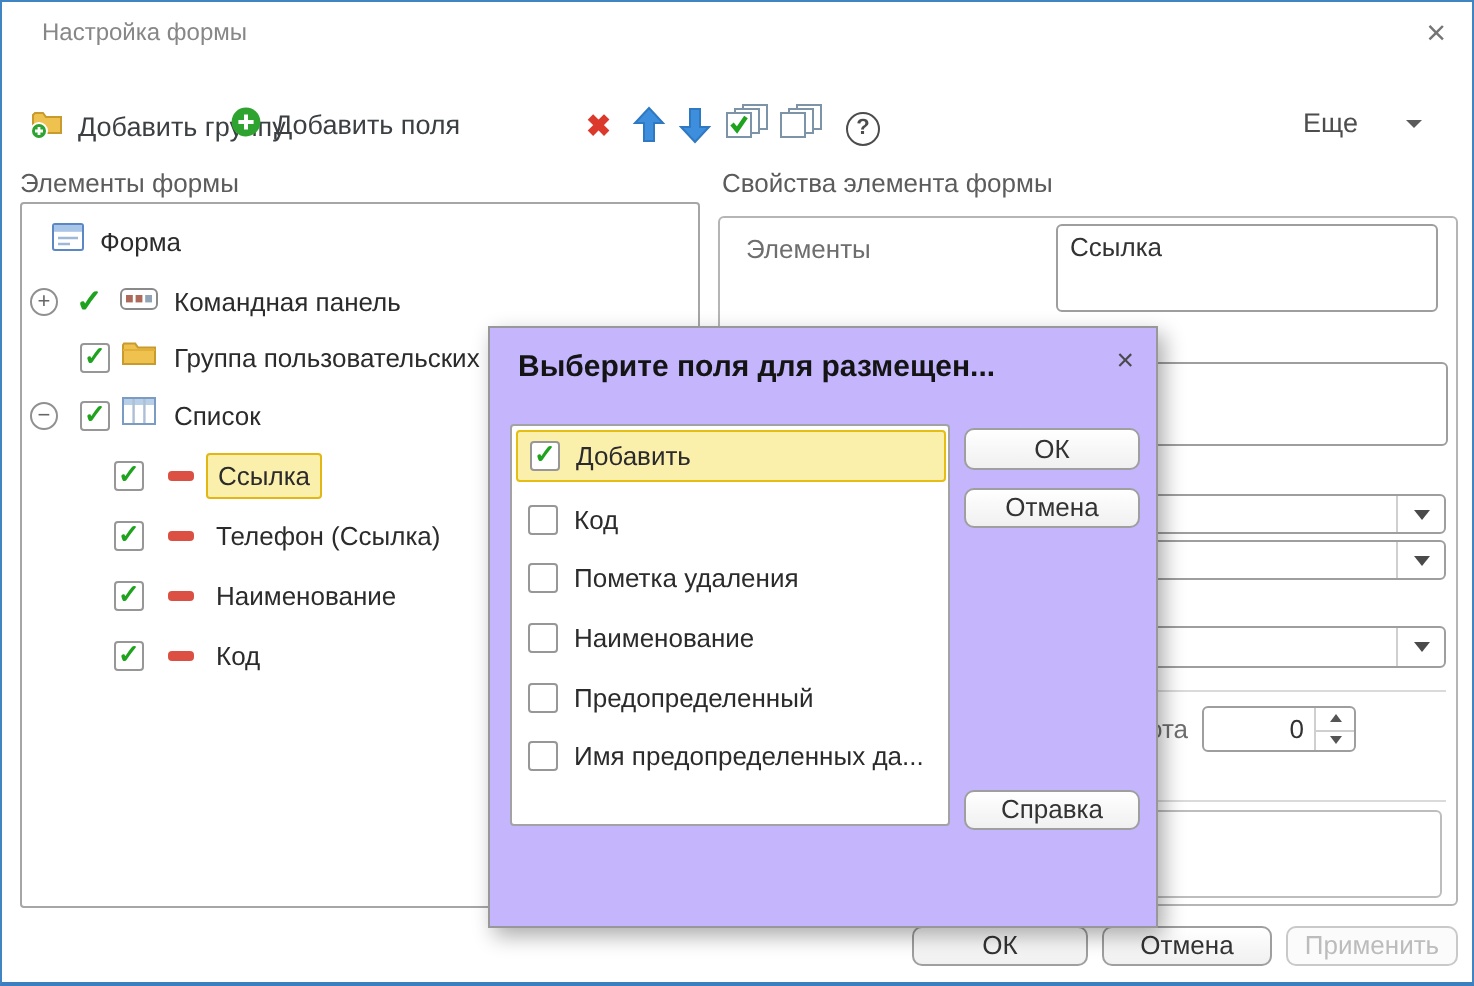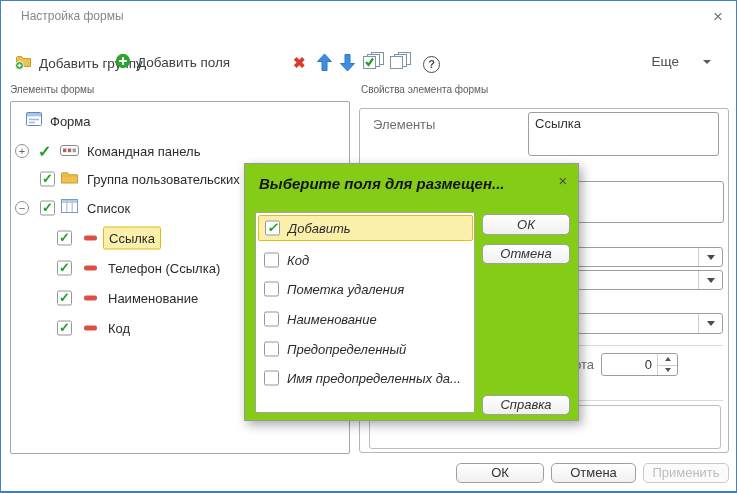--- a/index.html
+++ b/index.html
@@ -10,7 +10,7 @@
     border:1px solid #4084c1; border-bottom:2px solid #3c7fc0; overflow:hidden;
   }
   .abs { position:absolute; }
-  .gray-label { font-size:10px; color:#5c5c5c; }
+  .gray-label { font-size:13px; color:#5c5c5c; }
   .tool-btn { display:flex; align-items:center; gap:6px; font-size:13.5px; color:#3c4043; cursor:default; }
   .icon-btn { display:flex; align-items:center; justify-content:center; }
 

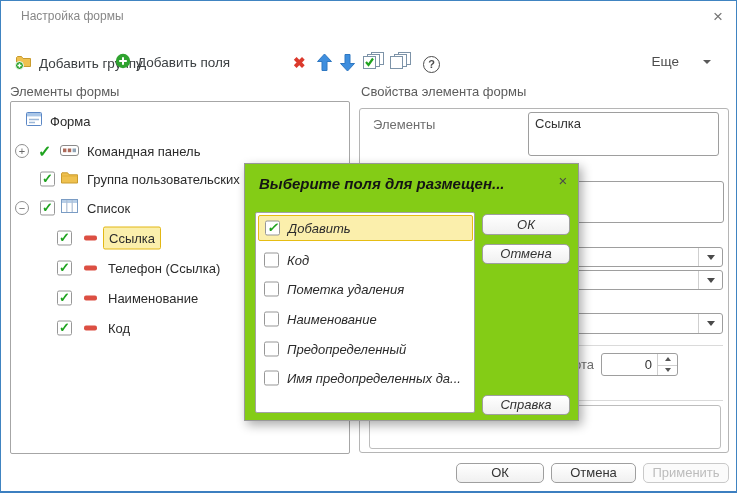--- a/index.html
+++ b/index.html
@@ -70,8 +70,8 @@
 
   
   #modal {
-    position:absolute; left:243px; top:162px; width:335px; height:258px; background:#84cc16;
-    border:1px solid #989898; box-shadow:3px 4px 10px rgba(0,0,0,0.33); z-index:10;font-style:italic;
+    position:absolute; left:243px; top:162px; width:335px; height:301px; background:#c4b5fd;
+    border:1px solid #989898; box-shadow:3px 4px 10px rgba(0,0,0,0.33); z-index:10;
   }
   #modal-title { position:absolute; left:14px; top:11px; font-size:15px; font-weight:bold; color:#141414; white-space:nowrap; }
   #modal-close { position:absolute; right:11px; top:8px; font-size:15px; color:#4a4a4a; }

